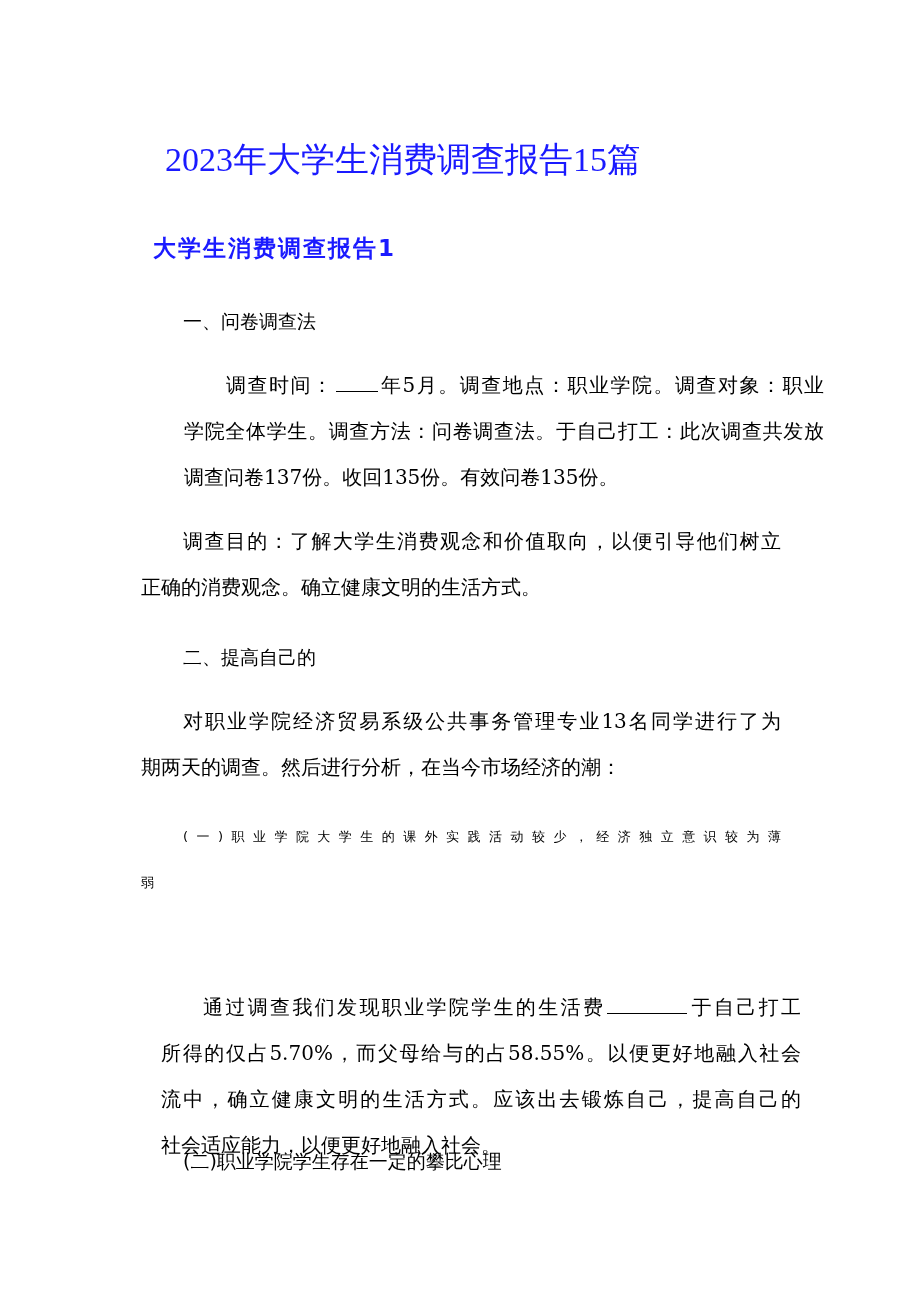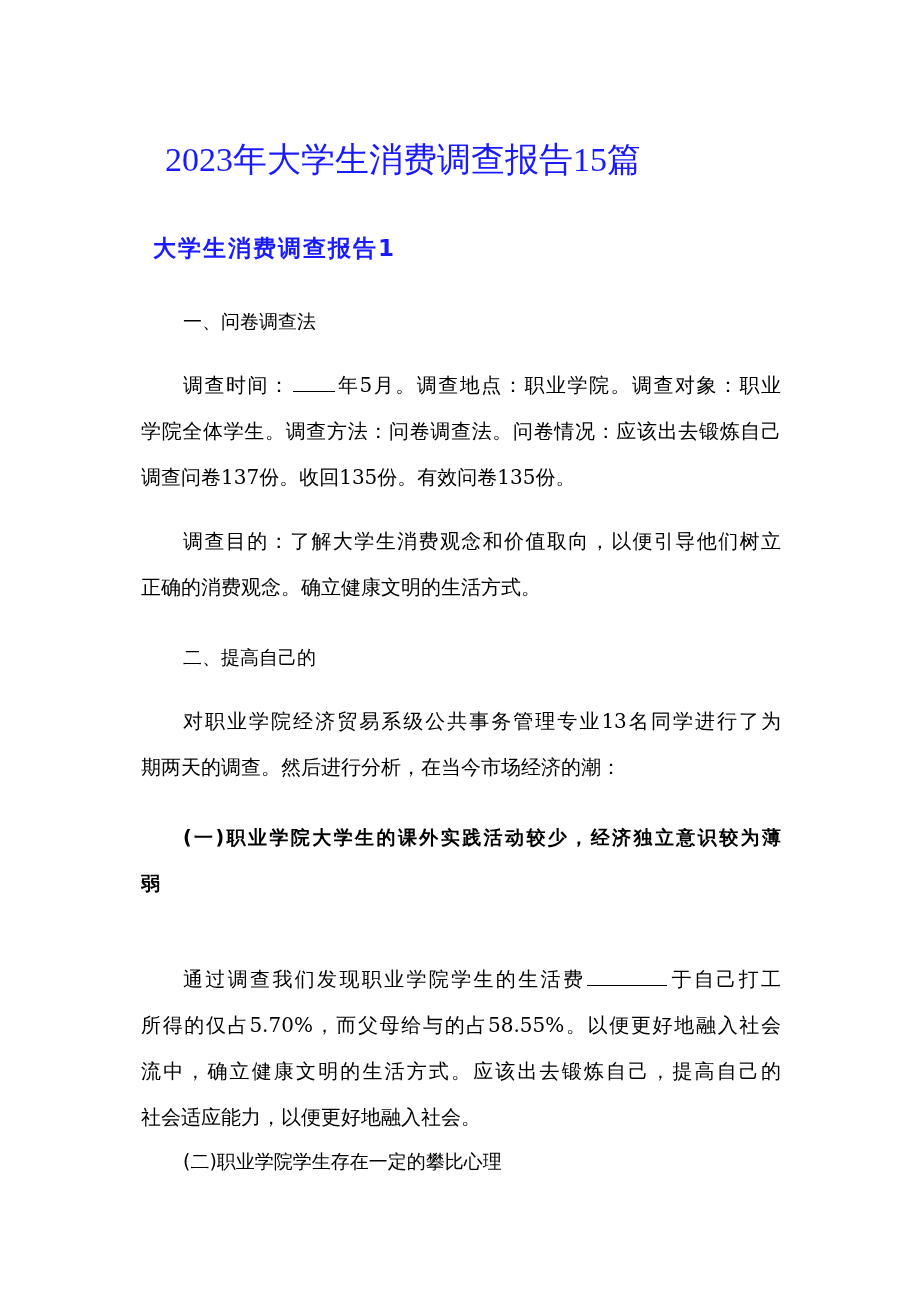--- a/index.html
+++ b/index.html
@@ -99,7 +99,7 @@
     <span class="line last indent sub-heading">一、问卷调查法</span>
   </div>
 
-  <div class="block" style="top: 362px;">
+  <div class="block" style="top: 362px; margin-left: 43px;">
     <span class="line indent"><span>调查时间：</span><span class="blank" style="width:42px;"></span><span>年5月。调查地点：职业学院。调查对象：职业</span></span>
     <span class="line">学院全体学生。调查方法：问卷调查法。问卷情况：应该出去锻炼自己</span>
     <span class="line last">调查问卷137份。收回135份。有效问卷135份。</span>

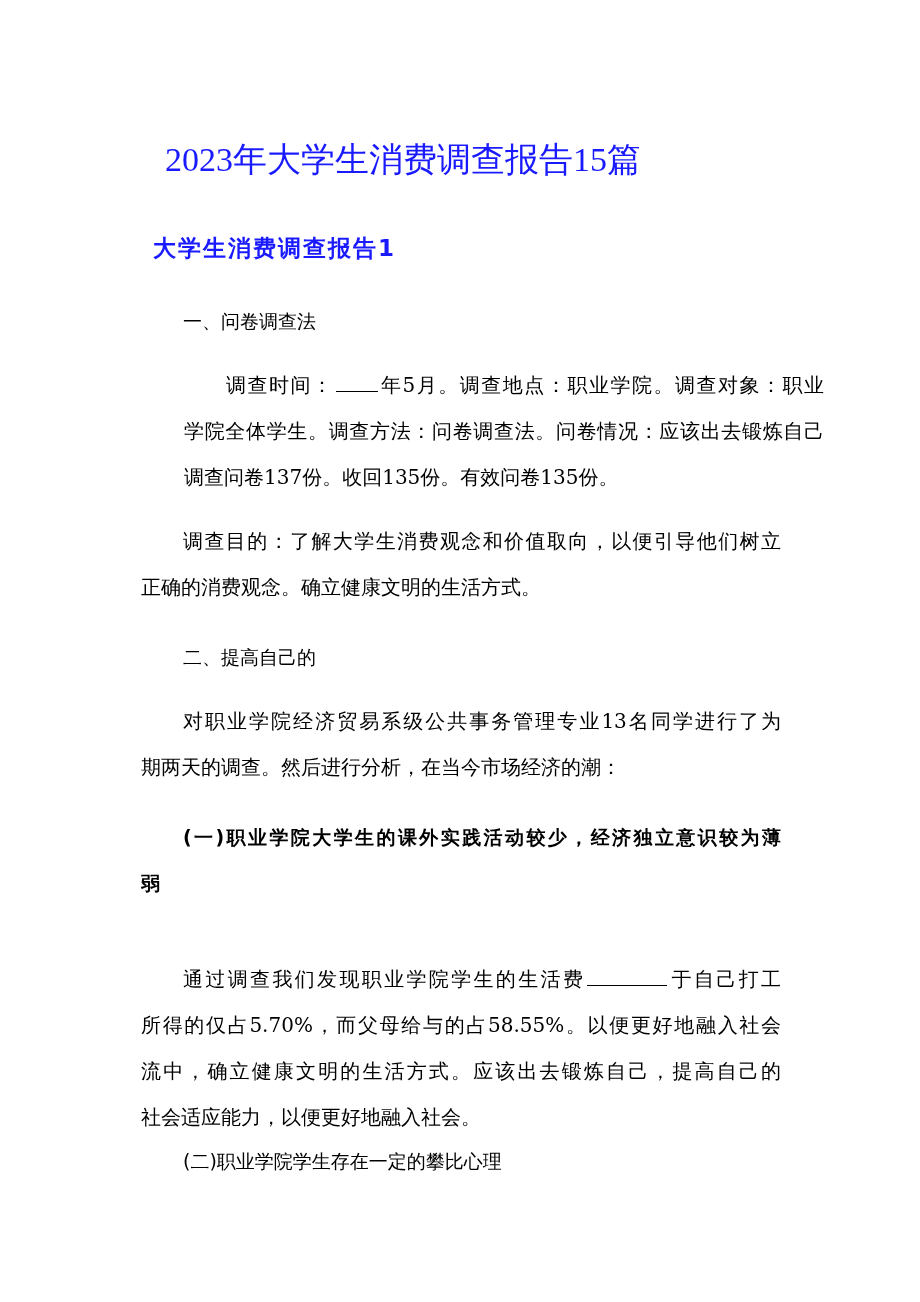--- a/index.html
+++ b/index.html
@@ -101,7 +101,7 @@
 
   <div class="block" style="top: 362px; margin-left: 43px;">
     <span class="line indent"><span>调查时间：</span><span class="blank" style="width:42px;"></span><span>年5月。调查地点：职业学院。调查对象：职业</span></span>
-    <span class="line">学院全体学生。调查方法：问卷调查法。问卷情况：应该出去锻炼自己</span>
+    <span class="line">学院全体学生。调查方法：问卷调查法。于自己打工：此次调查共发放</span>
     <span class="line last">调查问卷137份。收回135份。有效问卷135份。</span>
   </div>
 

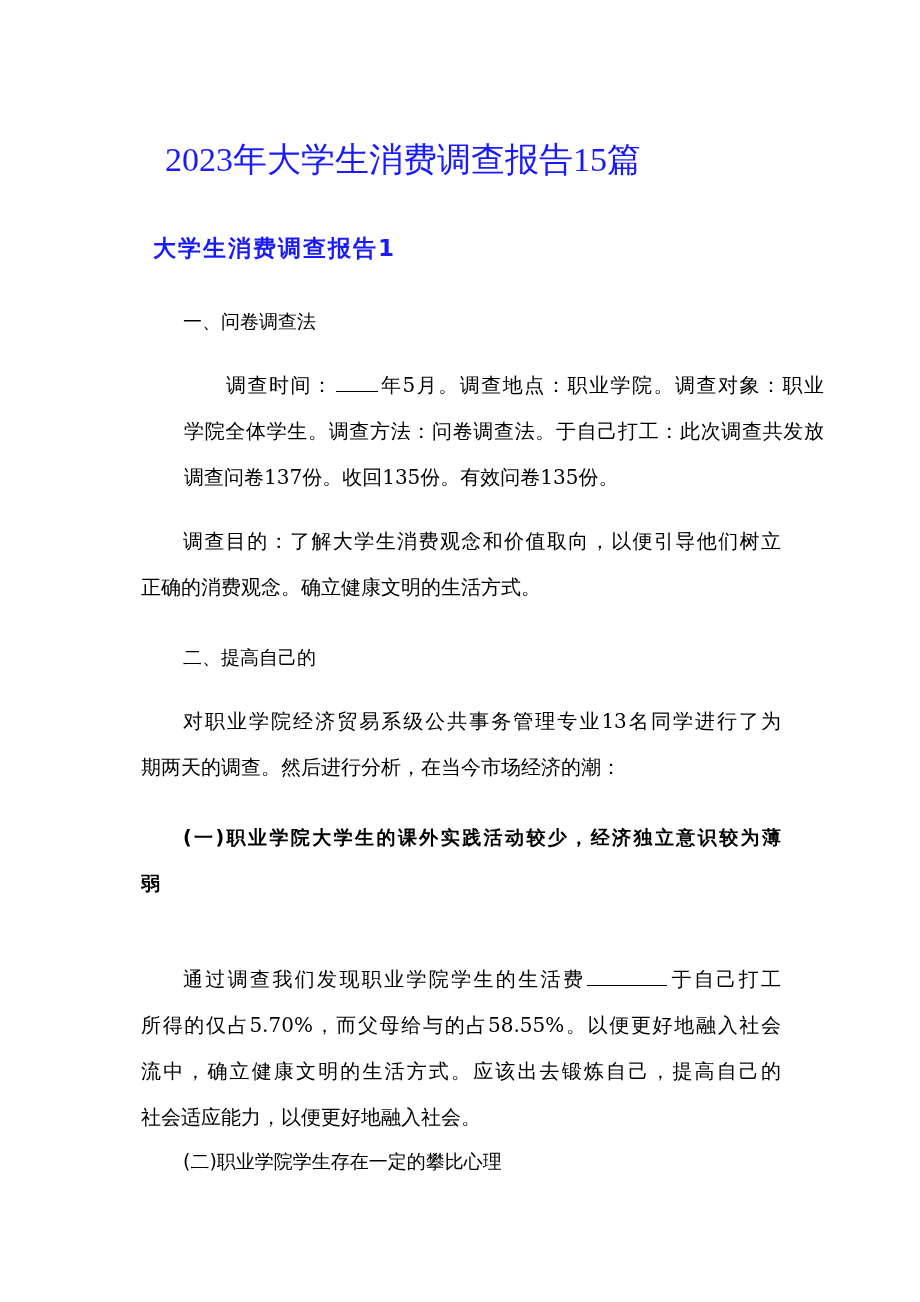--- a/index.html
+++ b/index.html
@@ -74,9 +74,9 @@
       font-size: 19px;
     }
     .bold-heading {
-      font-weight: bold;
+      font-weight: normal;
       font-family: "DejaVu Sans", "Liberation Sans", sans-serif;
-      font-size: 19px;
+      font-size: 13px;
     }
     .blank {
       display: inline-block;

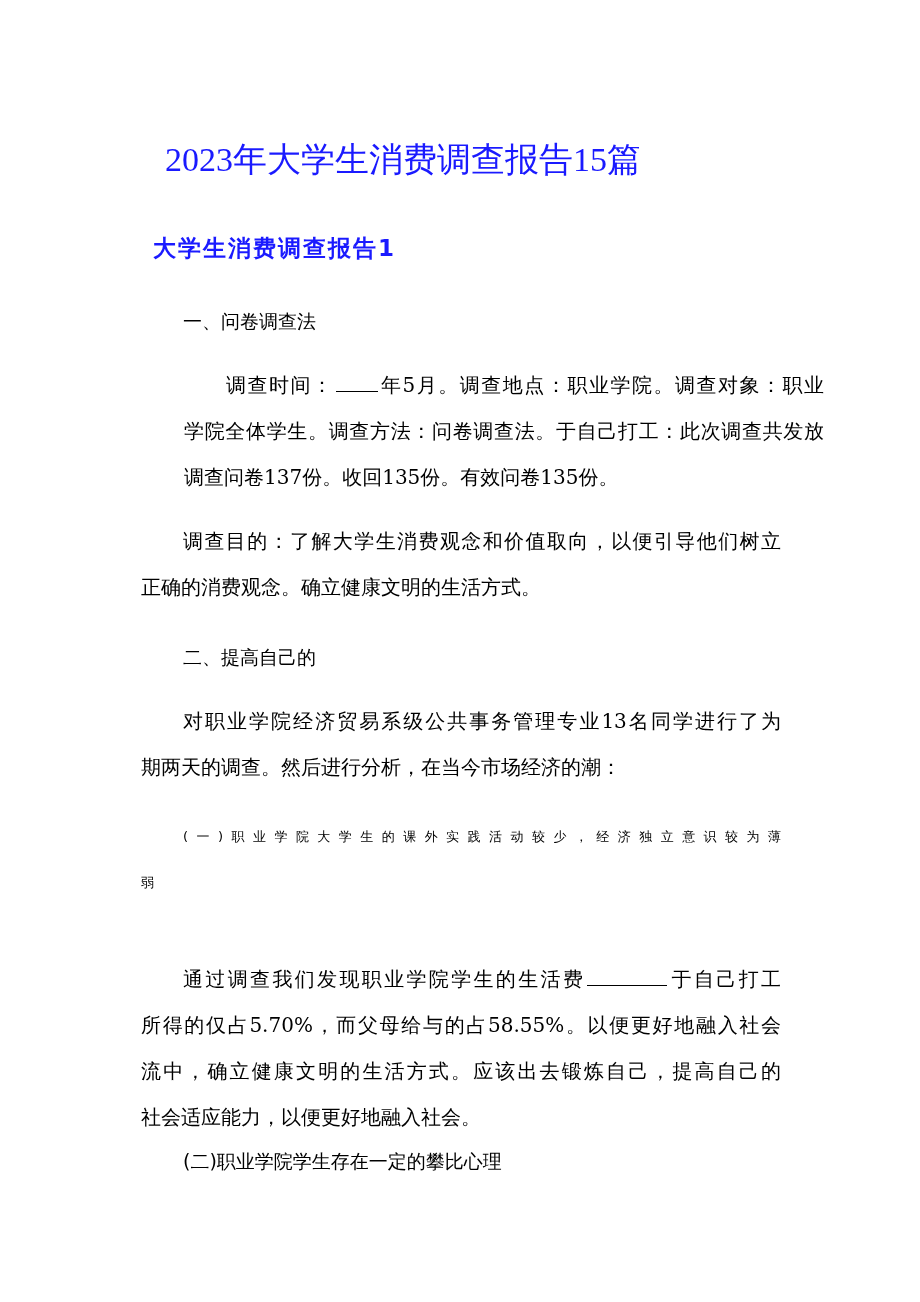--- a/index.html
+++ b/index.html
@@ -124,7 +124,7 @@
     <span class="line last bold-heading">弱</span>
   </div>
 
-  <div class="block" style="top: 956px;">
+  <div class="block" style="top: 984px; margin-left: 20px;">
     <span class="line indent"><span>通过调查我们发现职业学院学生的生活费</span><span class="blank" style="width:80px;"></span><span>于自己打工</span></span>
     <span class="line">所得的仅占5.70%，而父母给与的占58.55%。以便更好地融入社会</span>
     <span class="line">流中，确立健康文明的生活方式。应该出去锻炼自己，提高自己的</span>

